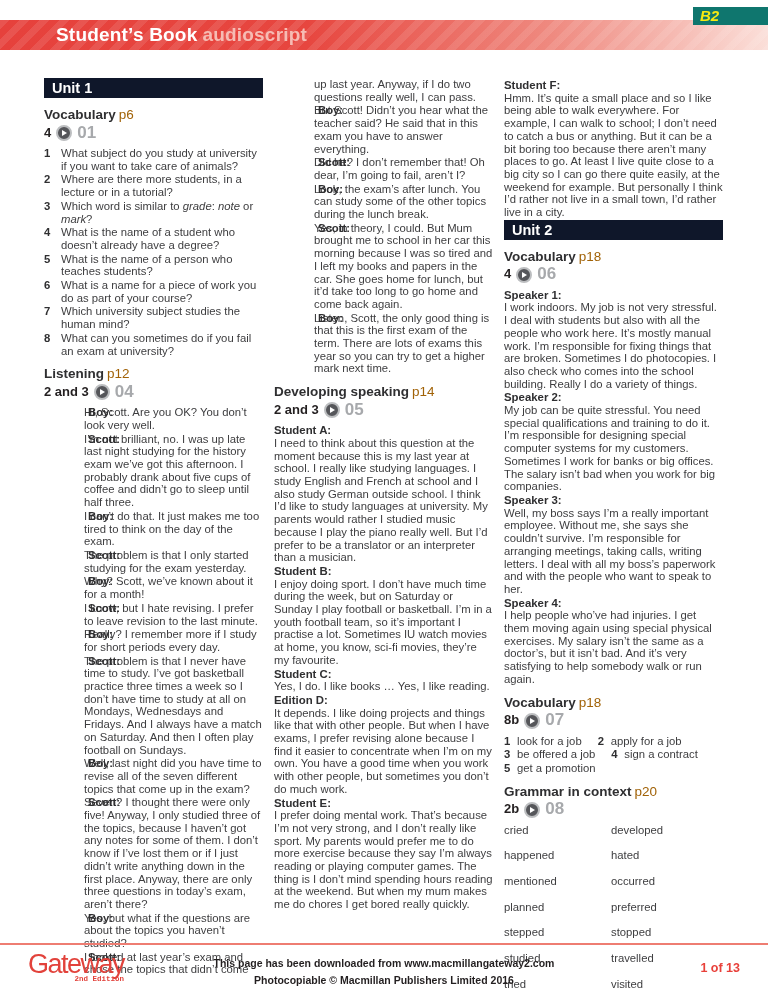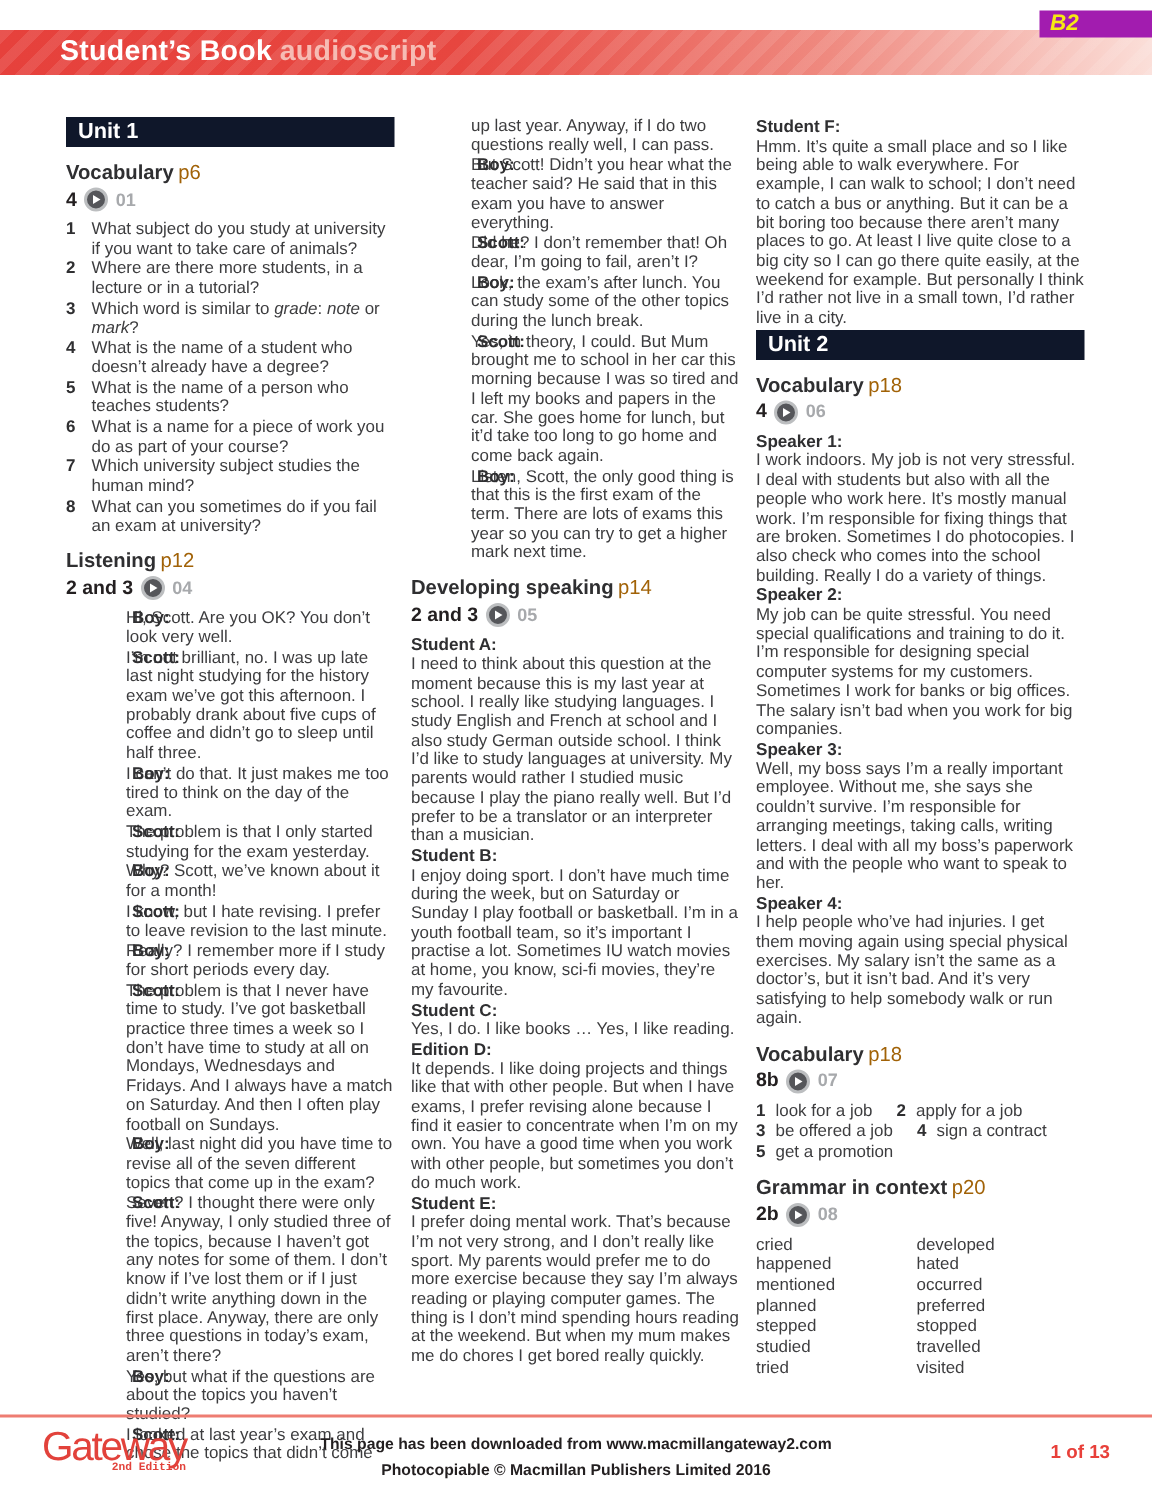--- a/index.html
+++ b/index.html
@@ -13,7 +13,7 @@
       linear-gradient(90deg,#e6413c 0%,#e7463f 40%,#ef8a80 72%,#fbdfd9 100%);}
   .band h1{margin:0;padding-left:40px;line-height:30px;font-size:19px;font-weight:bold;color:#ffffff;letter-spacing:.2px;}
   .t2{color:#f6bcb4;margin-left:5px;}
-  .badge{position:absolute;top:7px;right:0;height:18px;width:75px;background:#a21caf;box-sizing:border-box;
+  .badge{position:absolute;top:7px;right:0;height:18px;width:75px;background:#0f766e;box-sizing:border-box;
     color:#f6ea11;font-style:italic;font-weight:bold;font-size:15px;line-height:17px;padding-left:7px;}
 
   

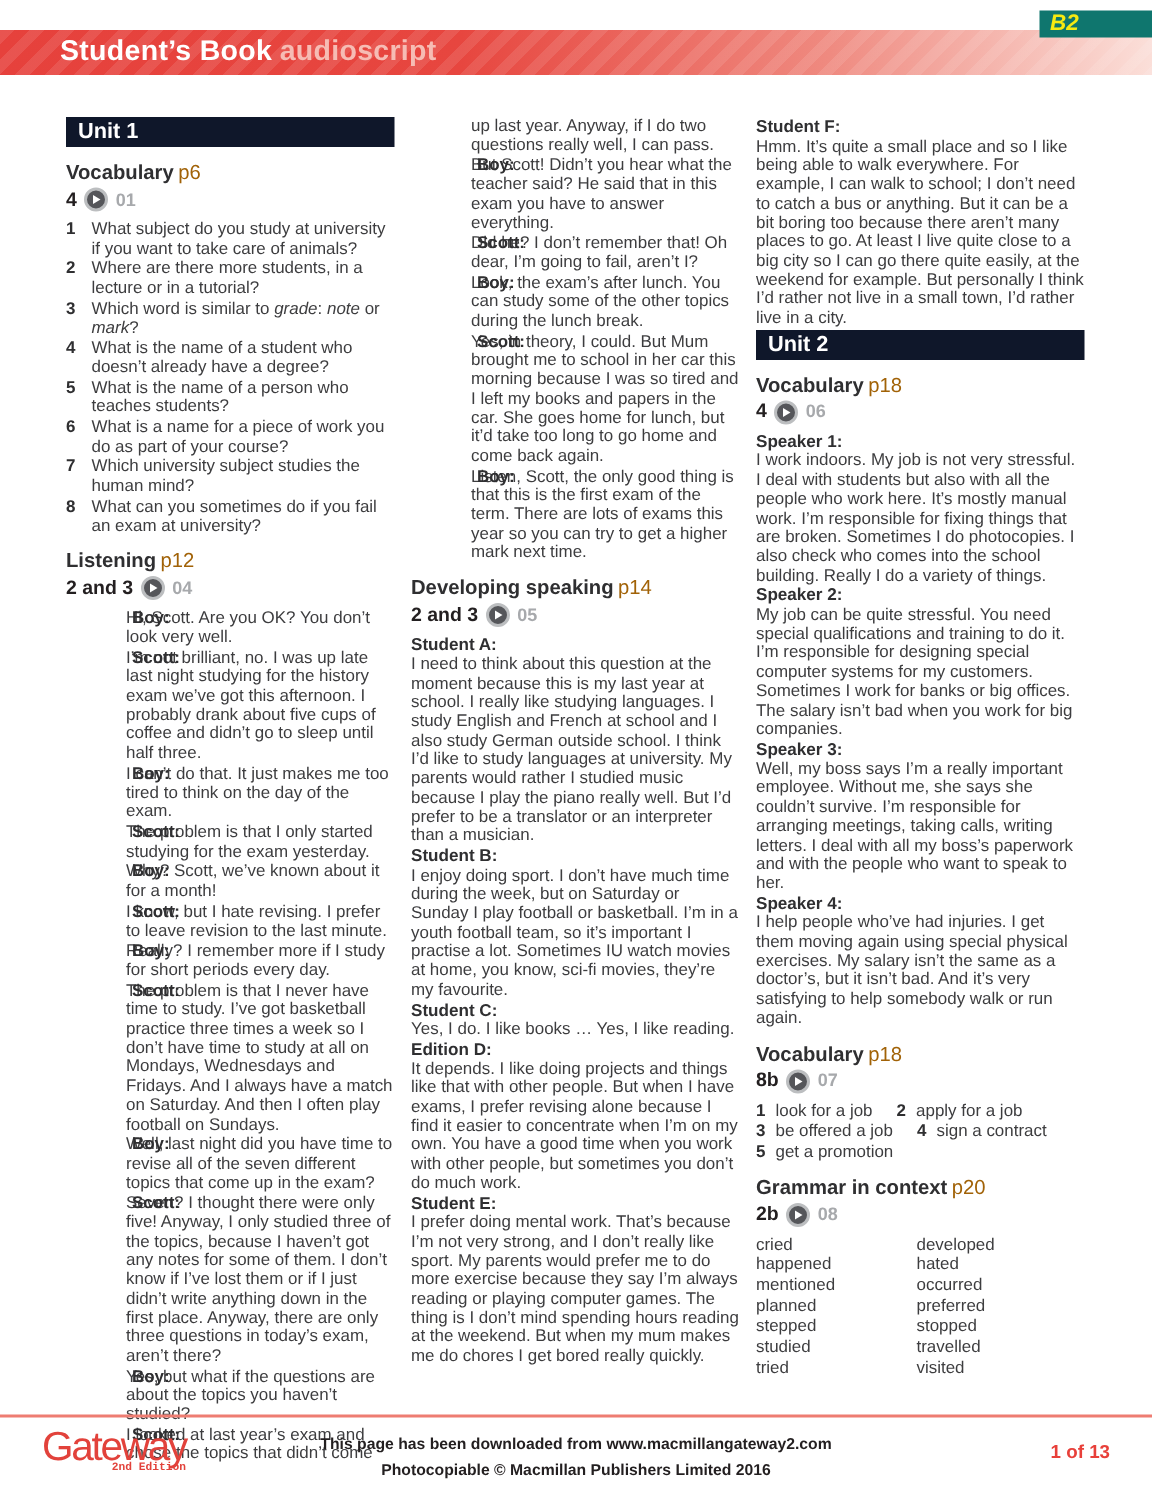--- a/index.html
+++ b/index.html
@@ -11,7 +11,7 @@
     background-image:
       repeating-linear-gradient(135deg, rgba(255,255,255,0.10) 0 7px, rgba(255,255,255,0) 7px 14px),
       linear-gradient(90deg,#e6413c 0%,#e7463f 40%,#ef8a80 72%,#fbdfd9 100%);}
-  .band h1{margin:0;padding-left:40px;line-height:30px;font-size:19px;font-weight:bold;color:#ffffff;letter-spacing:.2px;}
+  .band h1{margin:0;padding-left:56px;line-height:30px;font-size:19px;font-weight:bold;color:#ffffff;letter-spacing:.2px;}
   .t2{color:#f6bcb4;margin-left:5px;}
   .badge{position:absolute;top:7px;right:0;height:18px;width:75px;background:#0f766e;box-sizing:border-box;
     color:#f6ea11;font-style:italic;font-weight:bold;font-size:15px;line-height:17px;padding-left:7px;}

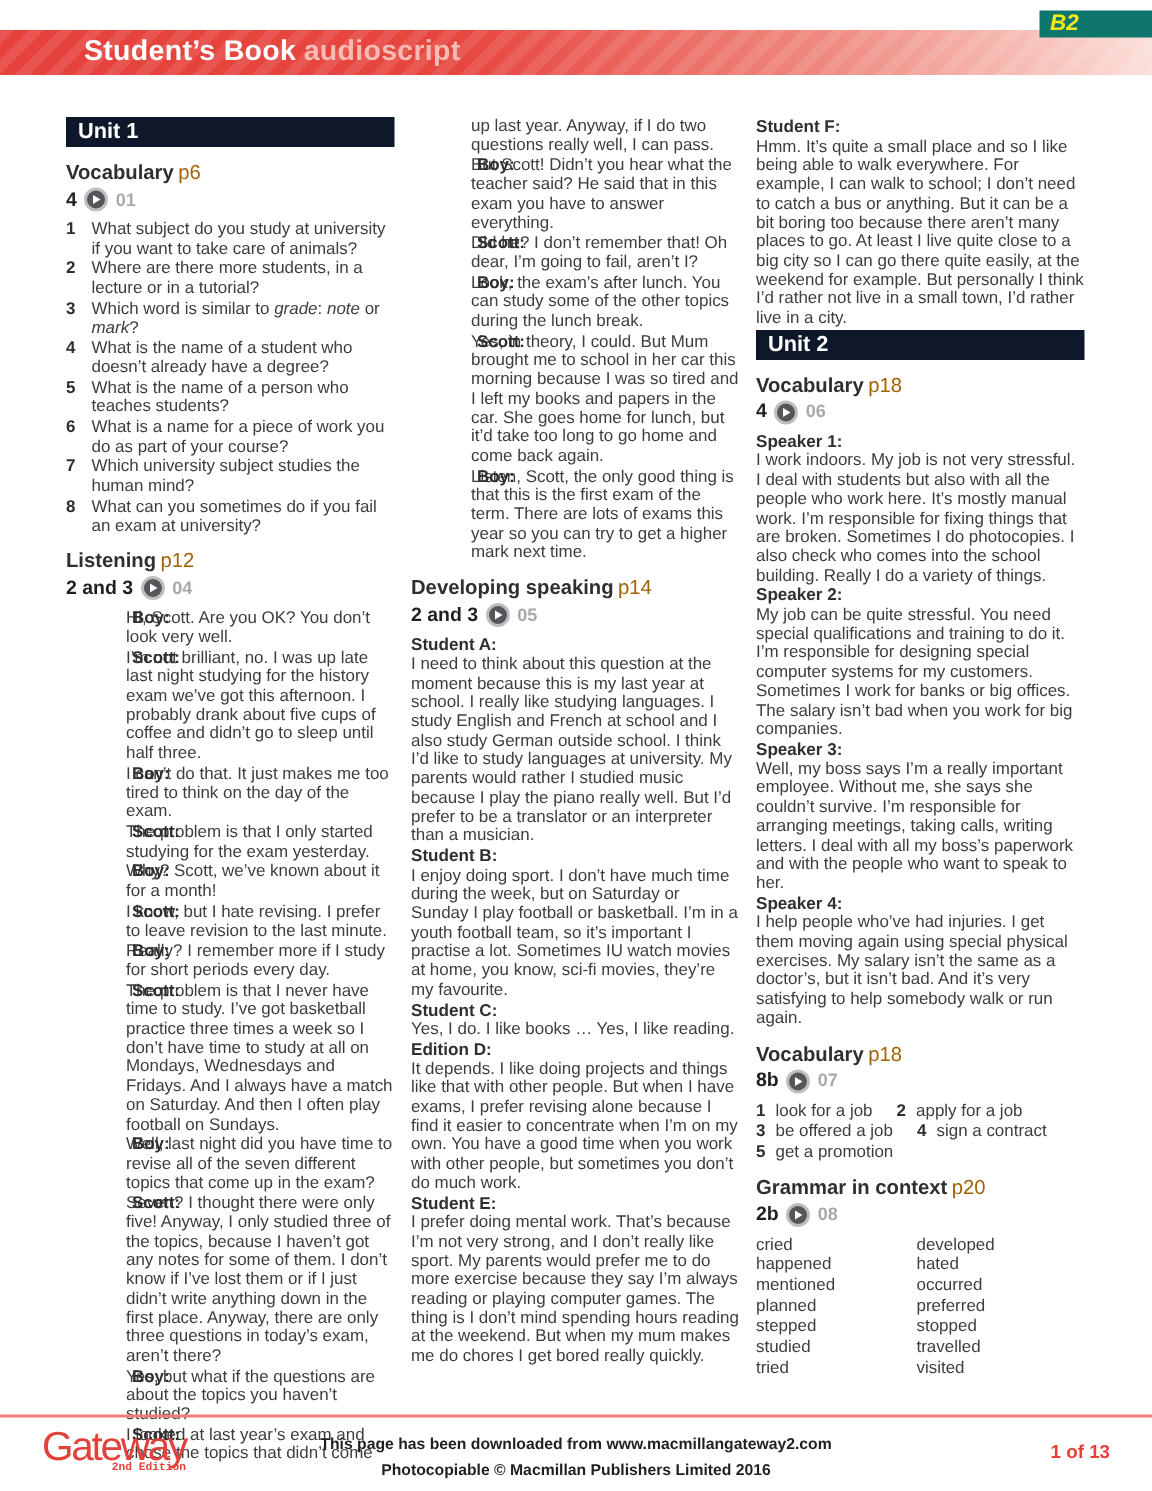--- a/index.html
+++ b/index.html
@@ -31,7 +31,7 @@
   .play{width:12px;height:12px;border-radius:50%;background:#55565a;border:2px solid #bcbec0;position:relative;flex:0 0 auto;}
   .play::after{content:"";position:absolute;left:4px;top:3px;border-left:5px solid #fff;
     border-top:3px solid transparent;border-bottom:3px solid transparent;}
-  .trno{color:#a7a9ac;font-weight:bold;font-size:12px;}
+  .trno{color:#a7a9ac;font-weight:bold;font-size:17px;}
 
   .q{position:relative;padding-left:17px;margin:0 0 1px 0;}
   .qn{position:absolute;left:0;top:0;font-weight:bold;color:#2f2f31;}

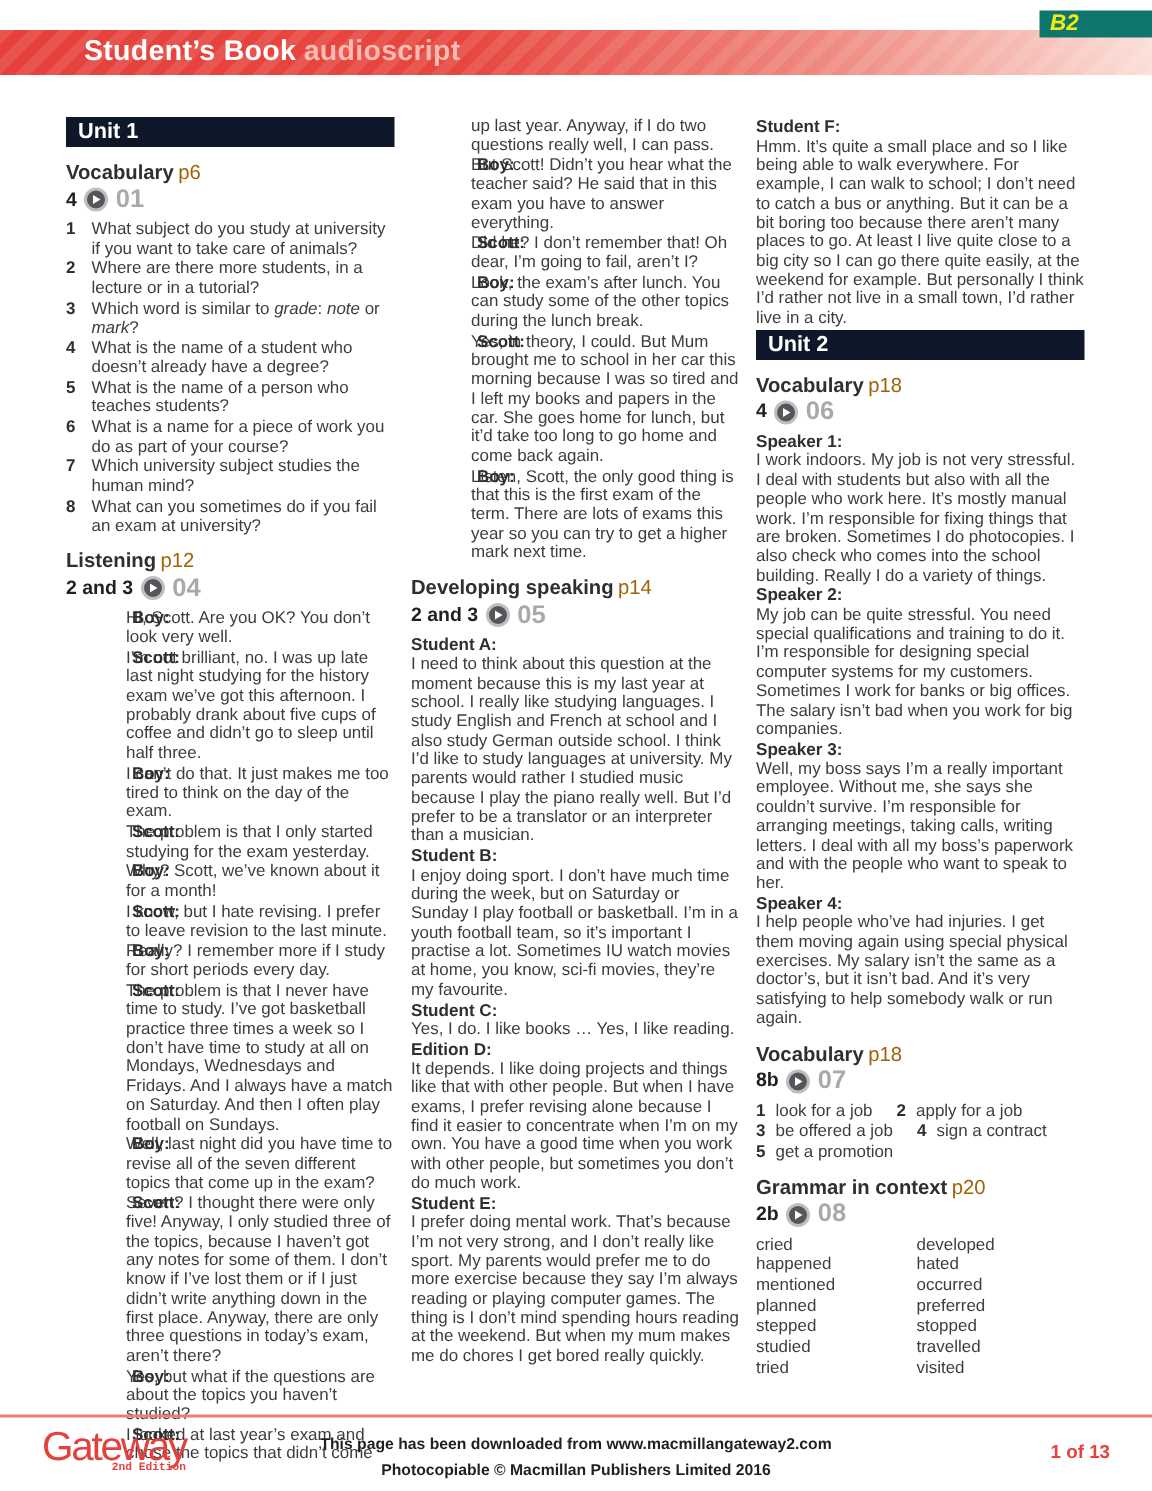--- a/index.html
+++ b/index.html
@@ -47,7 +47,7 @@
   .vitem{position:relative;padding-left:13px;}
   .vn{position:absolute;left:0;top:0;font-weight:bold;color:#2f2f31;}
 
-  .wgrid{display:grid;grid-template-columns:107px auto;row-gap:1px;margin-top:3px;}
+  .wgrid{display:grid;grid-template-columns:107px auto;row-gap:13px;margin-top:3px;}
 
   
   .footline{position:absolute;top:943px;left:0;width:768px;height:2px;background:#ee7d72;}

